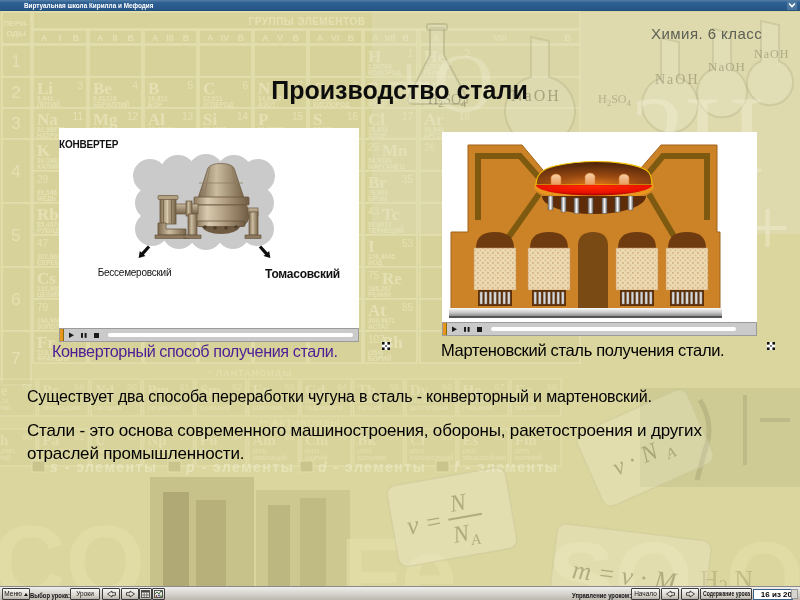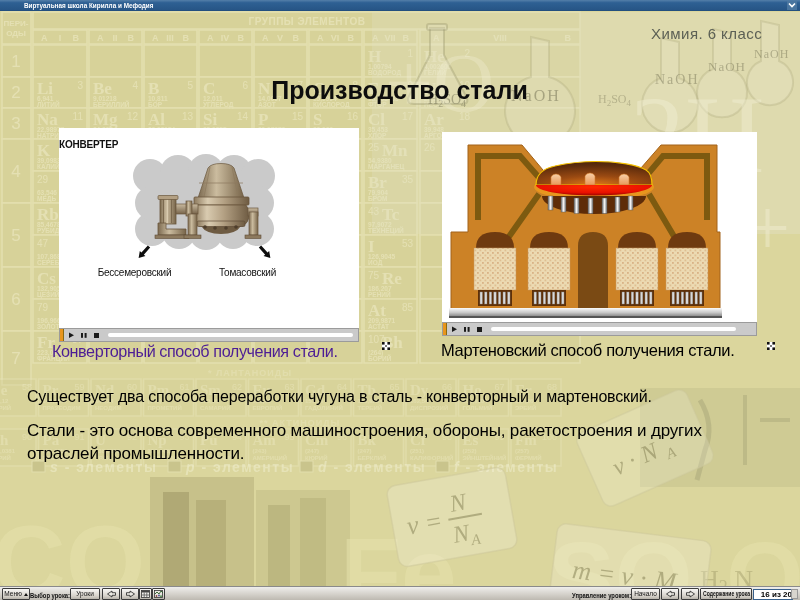--- a/index.html
+++ b/index.html
@@ -535,7 +535,7 @@
   </g>
  </svg>
  <div class="abs" style="left:0;top:139px;width:151px;text-align:center;font-size:10px;font-weight:normal;color:#111;letter-spacing:-0.25px">Бессемеровский</div>
- <div class="abs" style="left:160px;top:139px;width:121px;text-align:left;font-size:10px;font-weight:normal;color:#111;letter-spacing:-0.25px">Томасовский</div>
+ <div class="abs" style="left:160px;top:139px;width:121px;text-align:right;font-size:12px;font-weight:bold;color:#111;letter-spacing:-0.25px">Томасовский</div>
  <div class="abs" style="left:0;top:200px;width:298px;height:12px;background:#cacaca;border:1px solid #9b9b9b">
   <div class="abs" style="left:0;top:0;width:3px;height:12px;background:#e8951c;border-right:1px solid #8a6a10"></div>
   <svg class="abs" style="left:8px;top:3px" width="45" height="7">

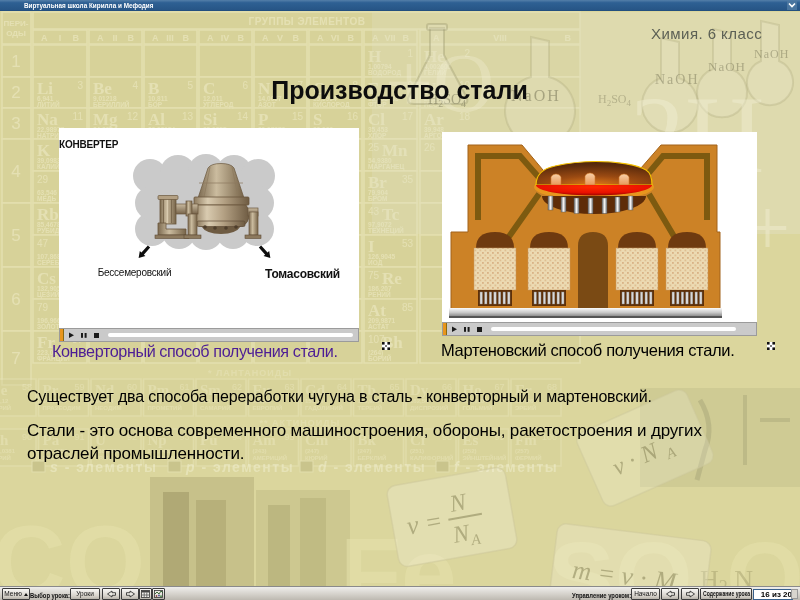--- a/index.html
+++ b/index.html
@@ -684,7 +684,7 @@
 </div>
 
 <div class="abs" style="left:52px;top:341.5px;font-size:16.2px;color:#4c1d95;letter-spacing:-0.42px;white-space:nowrap">Конверторный способ получения стали.</div>
-<div class="abs" style="left:441px;top:341px;font-size:16.5px;color:#000;letter-spacing:-0.33px;white-space:nowrap">Мартеновский способ получения стали.</div>
+<div class="abs" style="left:441px;top:341px;font-size:16.5px;color:#000;letter-spacing:-0.33px;white-space:nowrap">Мартеновский сталь получения стали.</div>
 <svg class="abs" style="left:382px;top:342px" width="8" height="8">
     <rect width="8" height="8" fill="#fff"></rect>
     <rect x="0" y="0" width="2.6" height="2.6" fill="#111"></rect>

